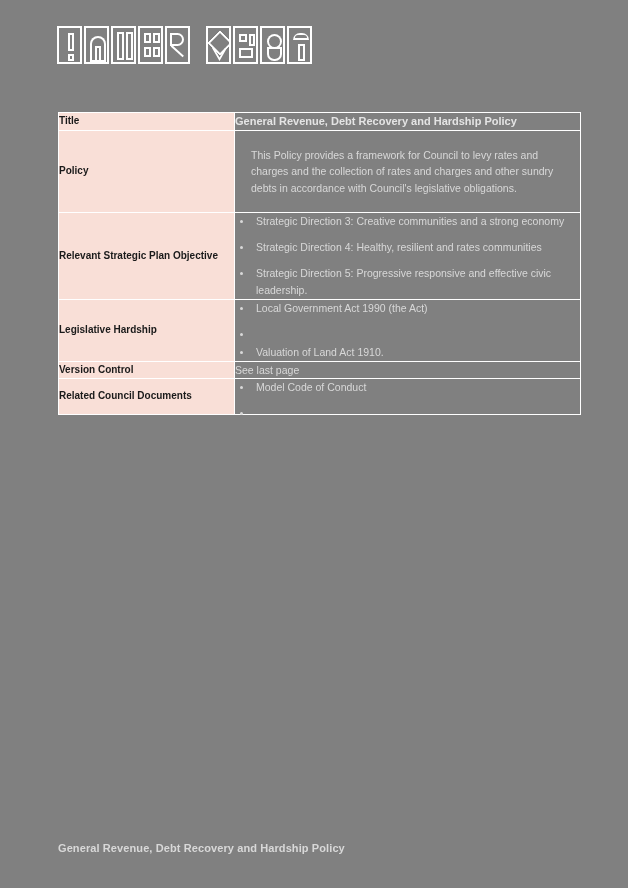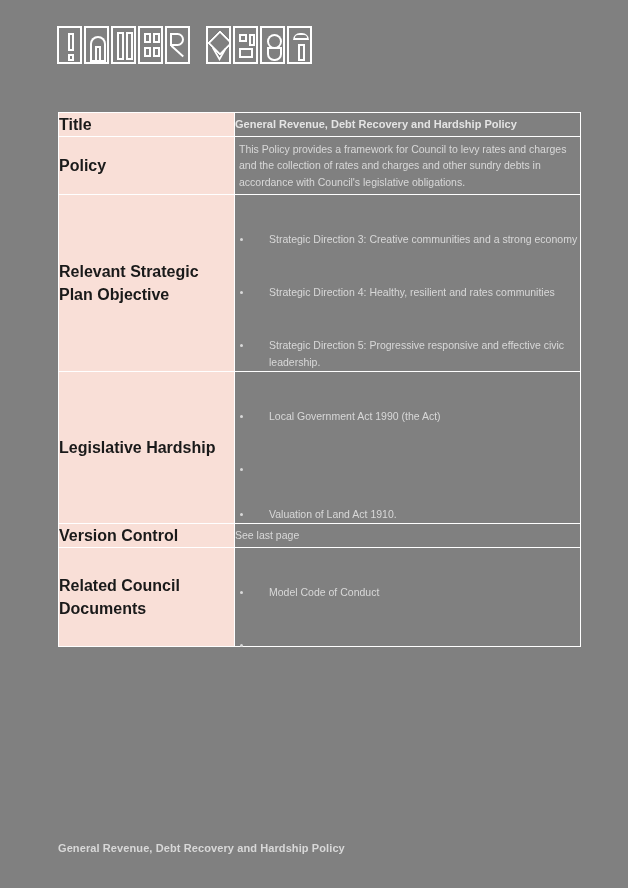--- a/index.html
+++ b/index.html
@@ -103,7 +103,7 @@
     width: 175px;
     background: #f9dfd7;
     color: #1a1a1a;
-    font-size: 16px;
+    font-size: 10px;
     font-weight: bold;
     line-height: 1.45;
     padding: 9px 0 9px 7px;

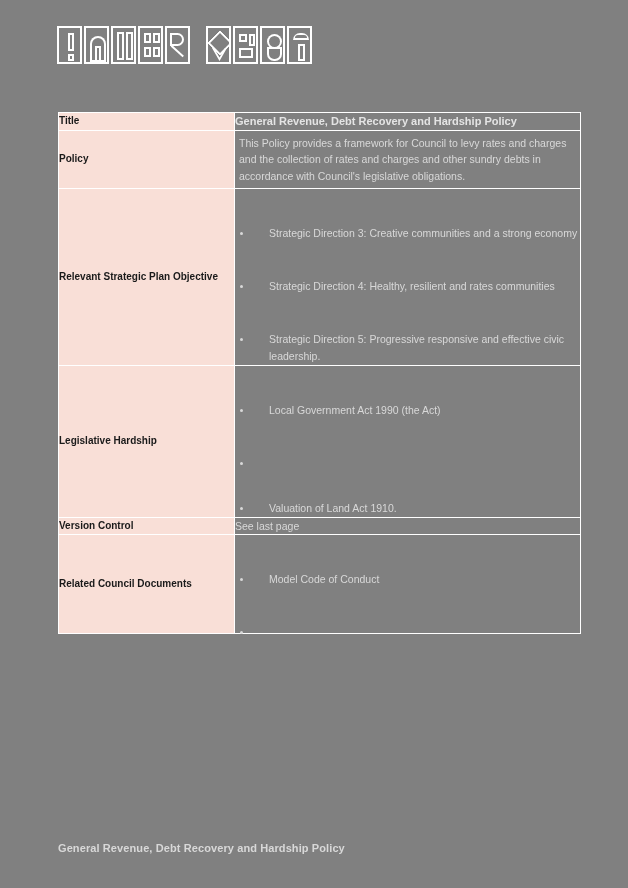--- a/index.html
+++ b/index.html
@@ -121,7 +121,7 @@
     color: #e4e4e4;
   }
   .value-cell p {
-    margin: 4px;
+    margin: 16px;
   }
   ul.bullets {
     margin: 0;

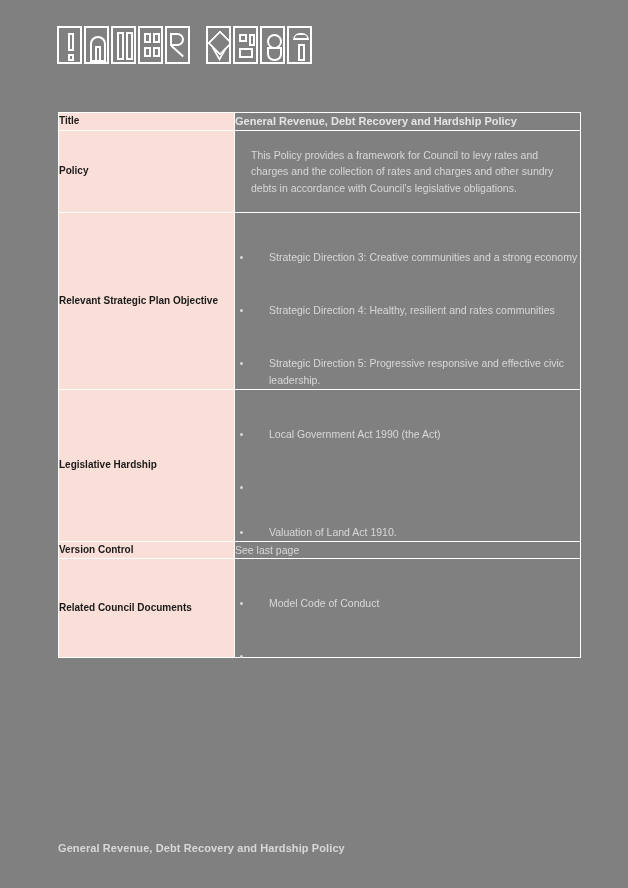--- a/index.html
+++ b/index.html
@@ -130,10 +130,9 @@
   }
   ul.bullets li {
     position: relative;
-    padding-left: 34px;
+    padding-left: 21px;
     margin-bottom: 9px;
     line-height: 1.62;
-    margin-top: 36px;
   }
   ul.bullets li:last-child {
     margin-bottom: 0;

